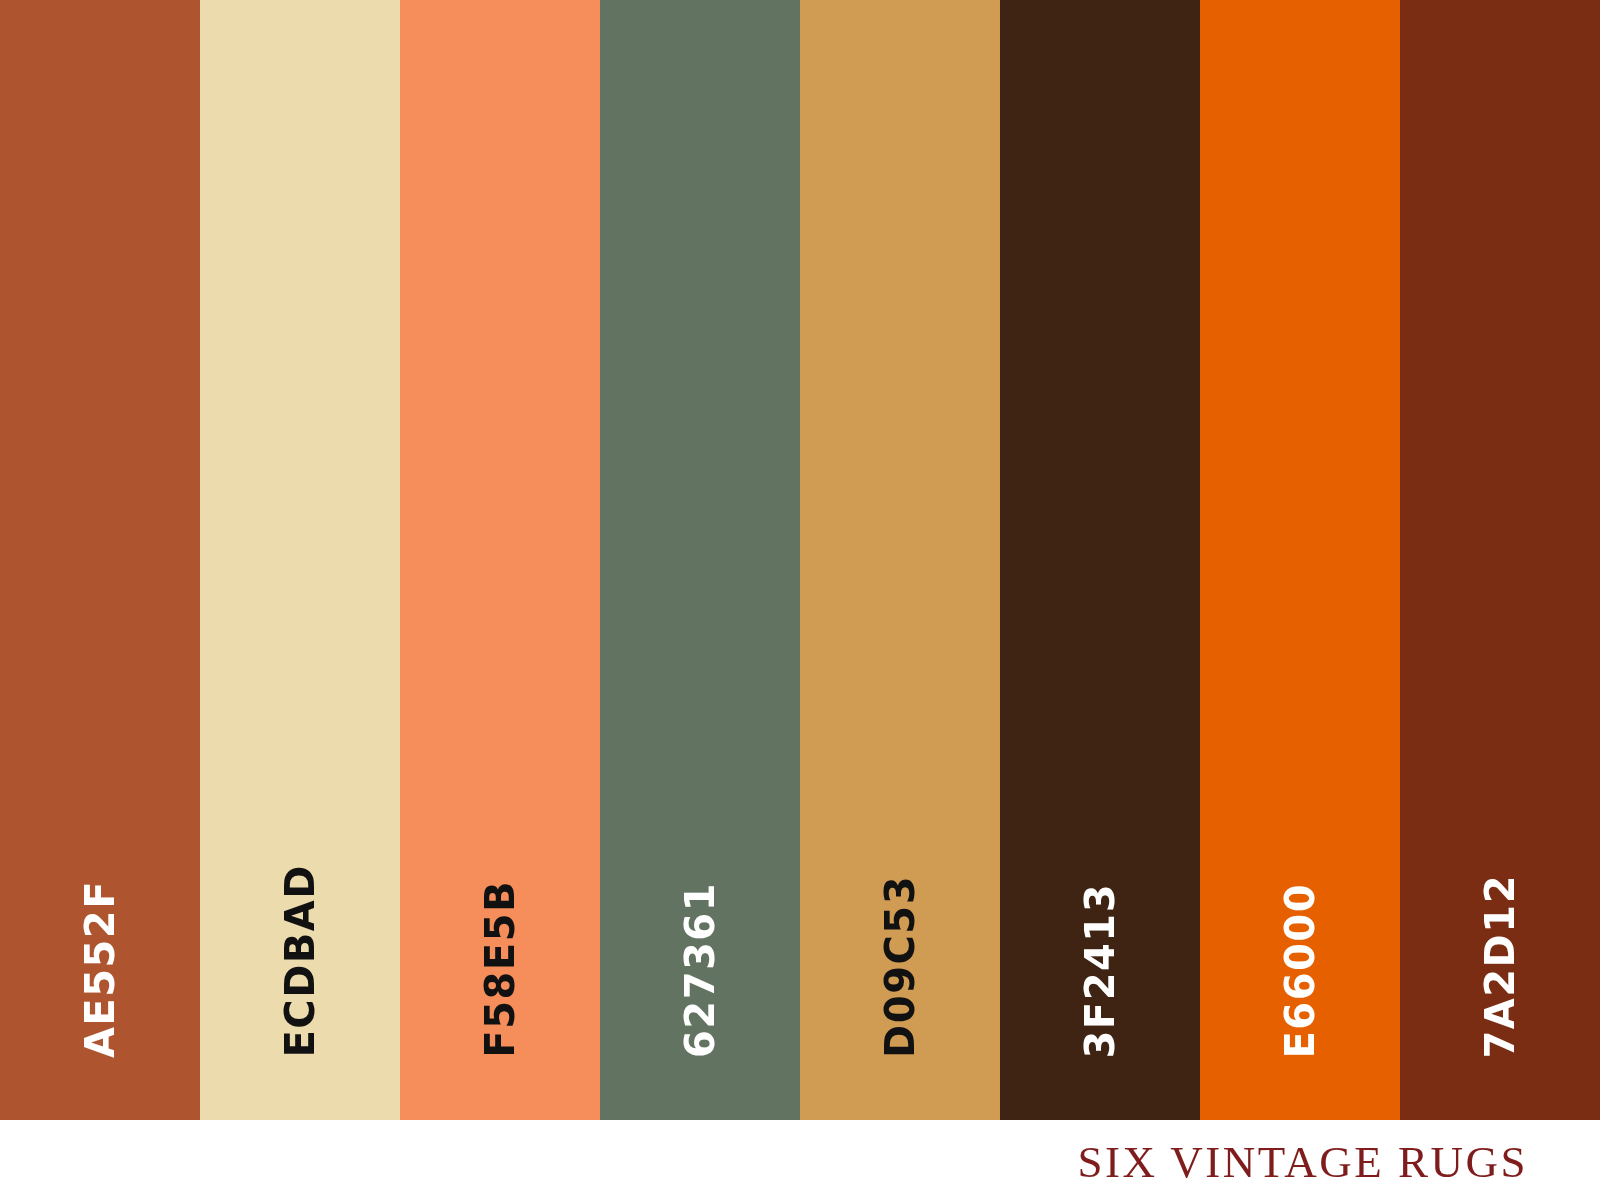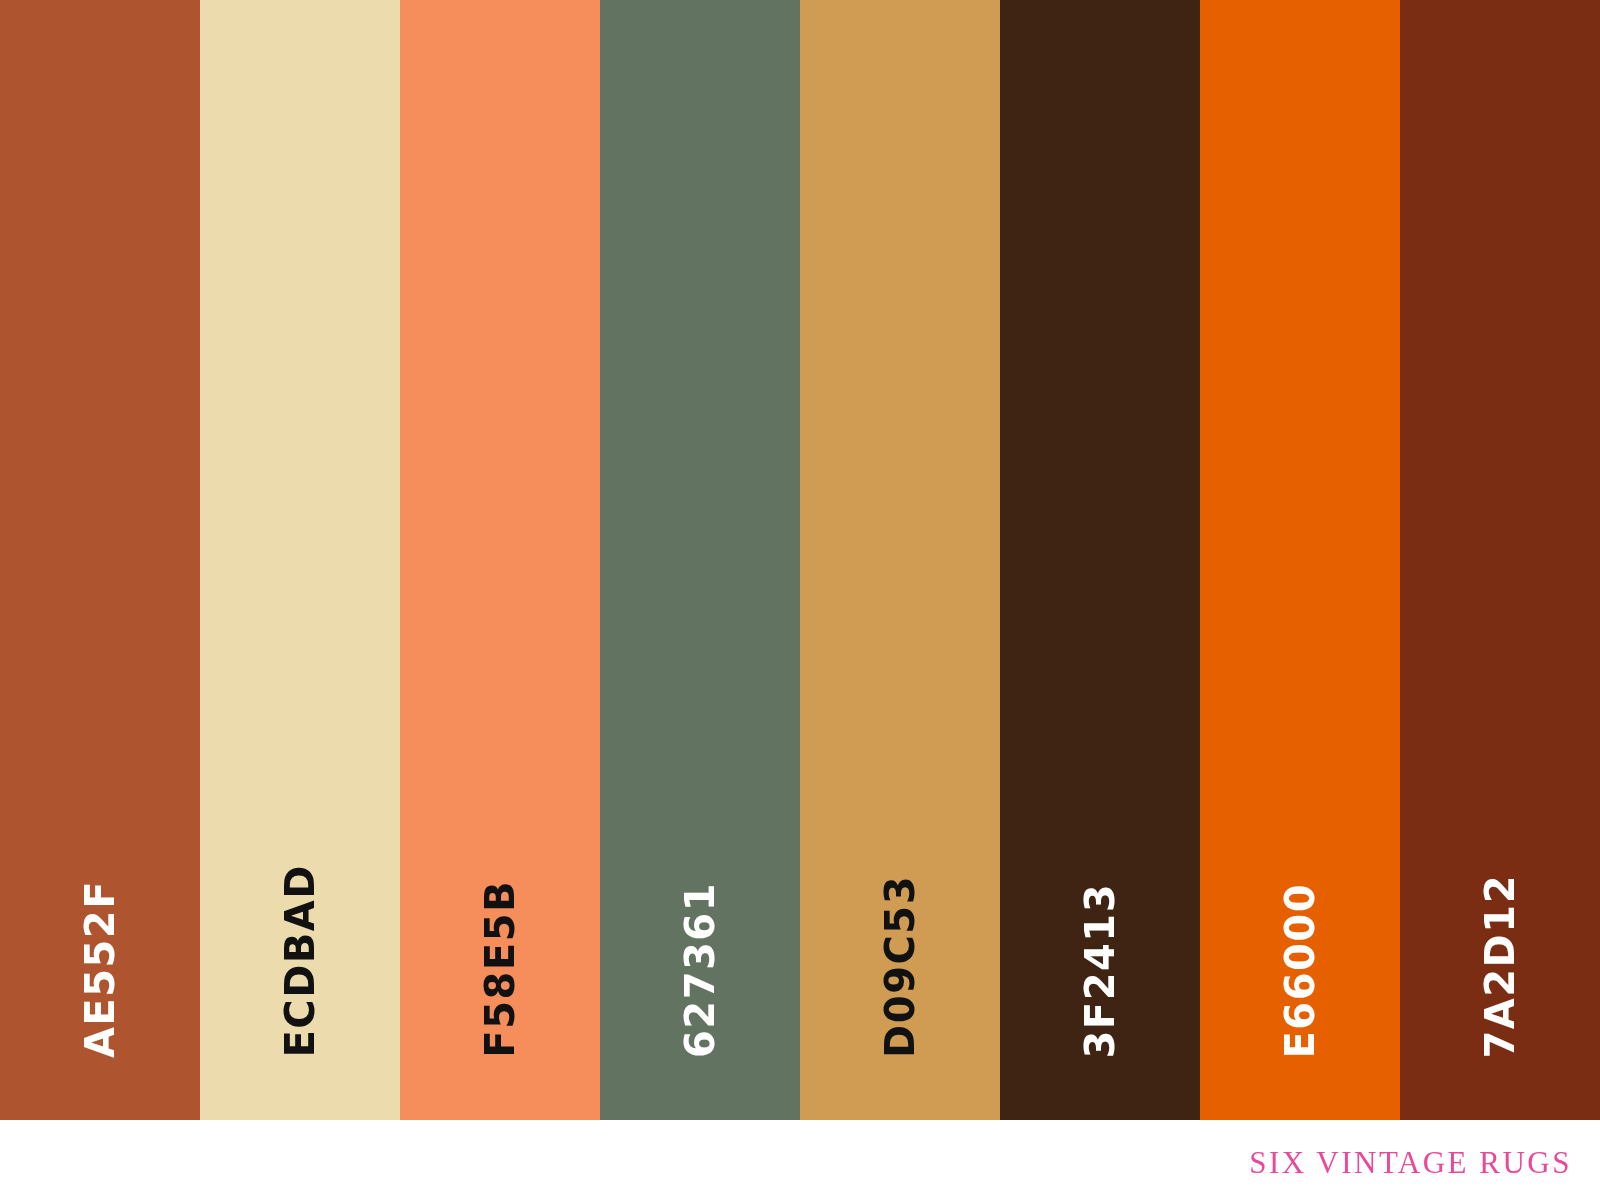--- a/index.html
+++ b/index.html
@@ -67,12 +67,12 @@
 
   #brand-wordmark {
     font-family:"Liberation Serif", serif;
-    font-size:31px;
+    font-size:45px;
     font-weight:400;
     letter-spacing:2.5px;
     line-height:1;
-    color:#ec4899;
-    margin-right:28px;
+    color:#7f1d1d;
+    margin-right:72px;
     margin-top:4px;
     white-space:nowrap;
     user-select:none;

